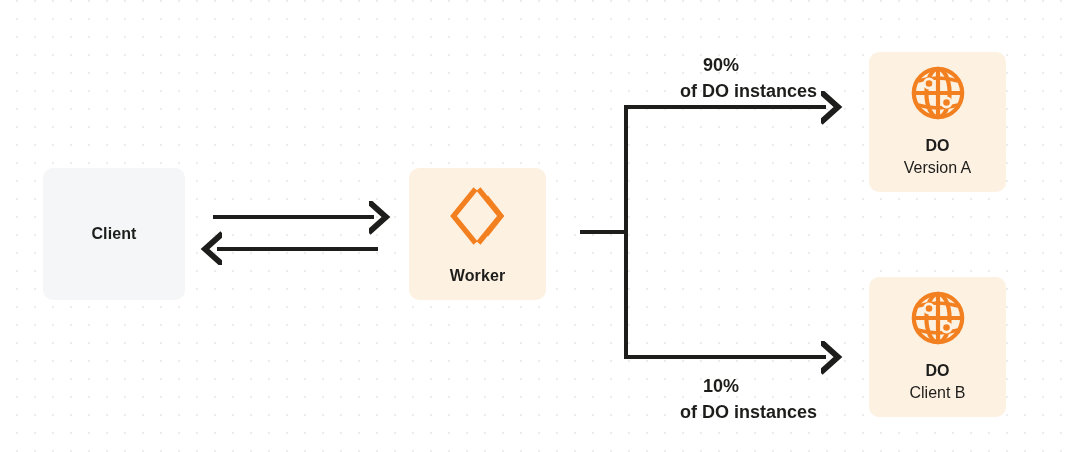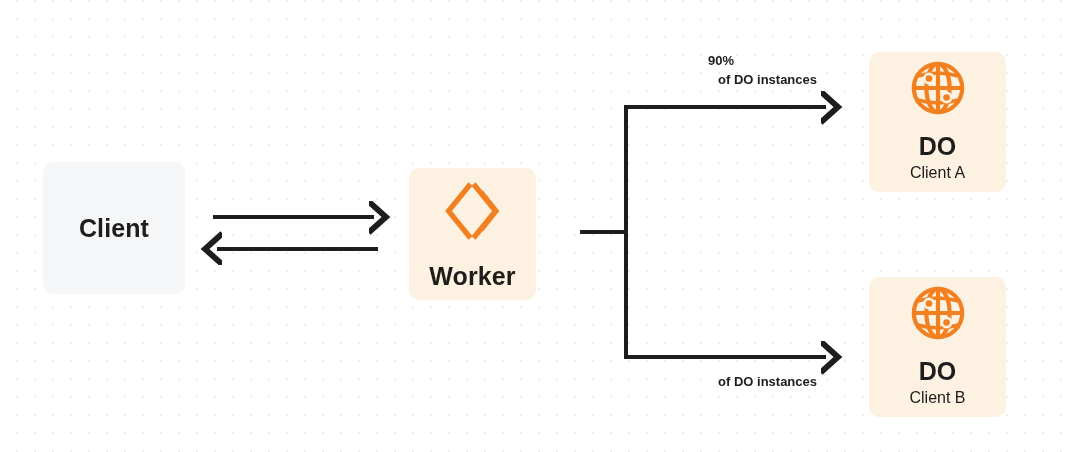--- a/index.html
+++ b/index.html
@@ -85,7 +85,7 @@
   
   .edge-label {
     position: absolute;
-    font-size: 13px;
+    font-size: 18px;
     font-weight: bold;
     color: #1d1d1b;
     text-align: center;

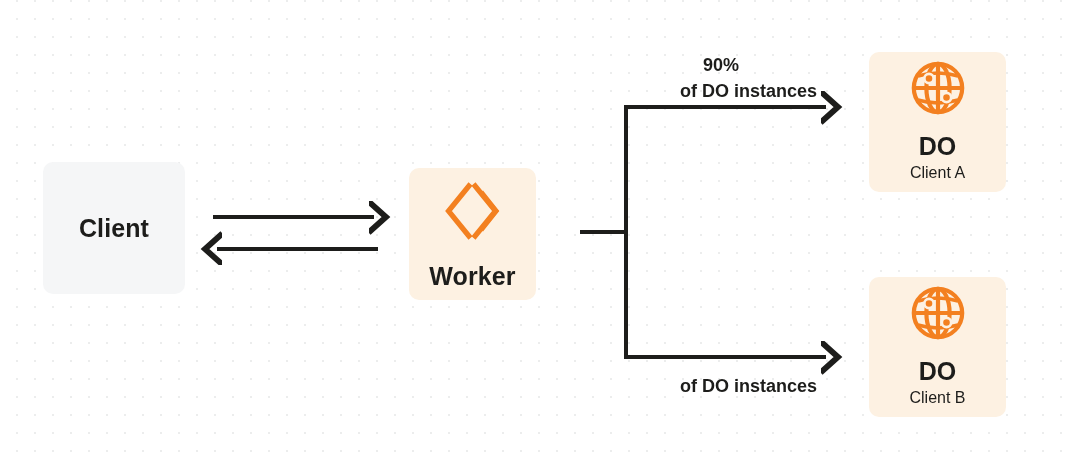--- a/index.html
+++ b/index.html
@@ -54,7 +54,7 @@
   }
 
   .node-title {
-    font-size: 25px;
+    font-size: 16px;
     font-weight: bold;
     color: #1d1d1b;
     letter-spacing: .1px;

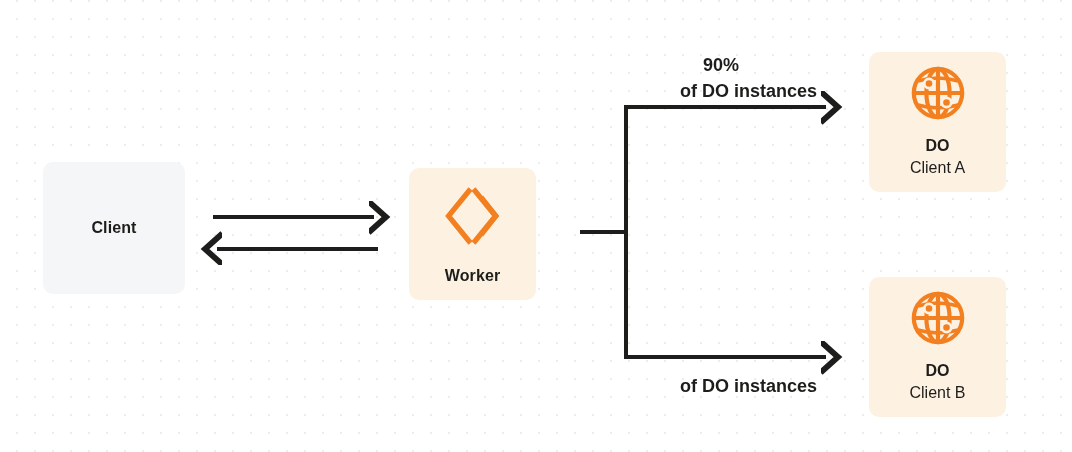--- a/index.html
+++ b/index.html
@@ -180,7 +180,7 @@
       </svg>
     </span>
     <span class="node-title">DO</span>
-    <span class="node-subtitle">Client A</span>
+    <span class="node-subtitle">Version A</span>
   </div>
 
   <div class="node node-do-b">

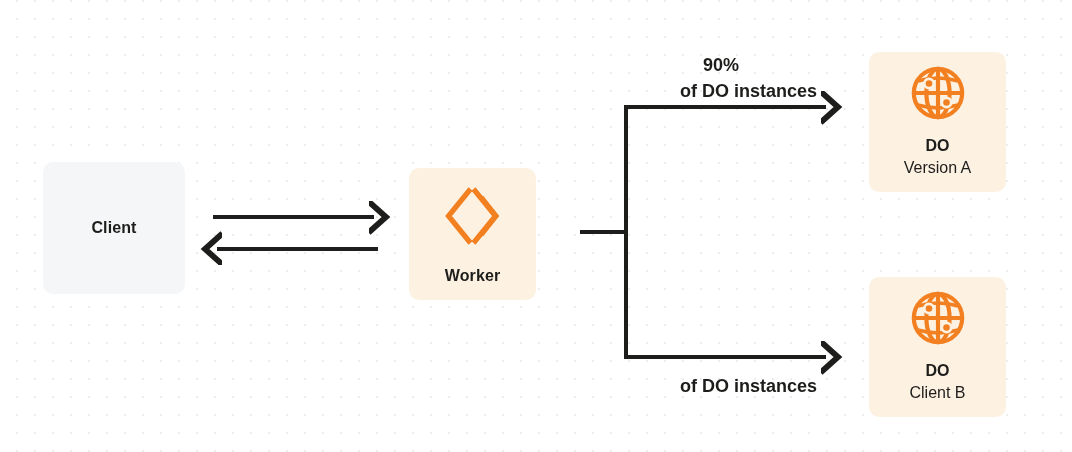--- a/index.html
+++ b/index.html
@@ -33,7 +33,7 @@
     box-sizing: border-box;
   }
   .node-client {
-    left: 43px;  top: 162px;
+    left: 43px;  top: 168px;
     width: 142px; height: 132px;
     background: #f5f6f7;
   }

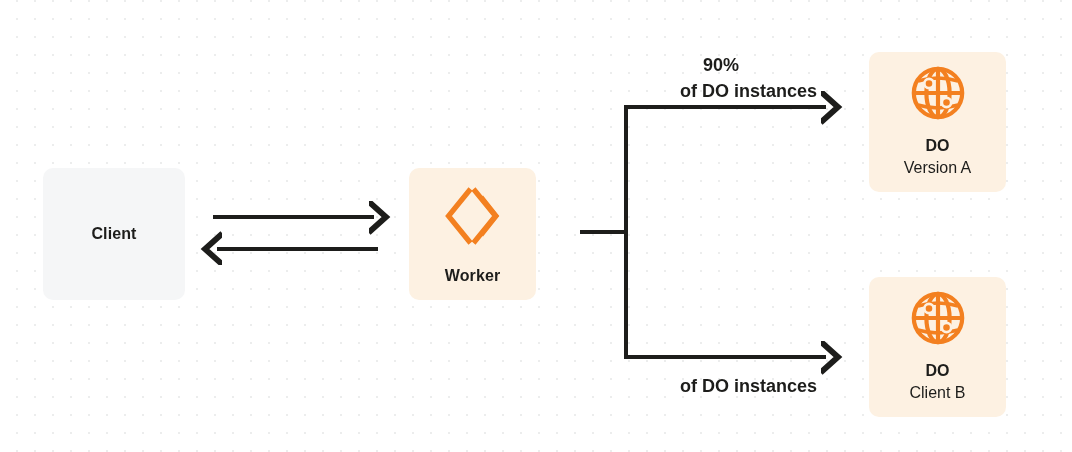--- a/index.html
+++ b/index.html
@@ -39,7 +39,7 @@
   }
   .node-worker {
     left: 409px; top: 168px;
-    width: 127px; height: 132px;
+    width: 137px; height: 132px;
     background: #fdf1e2;
   }
   .node-do-a {

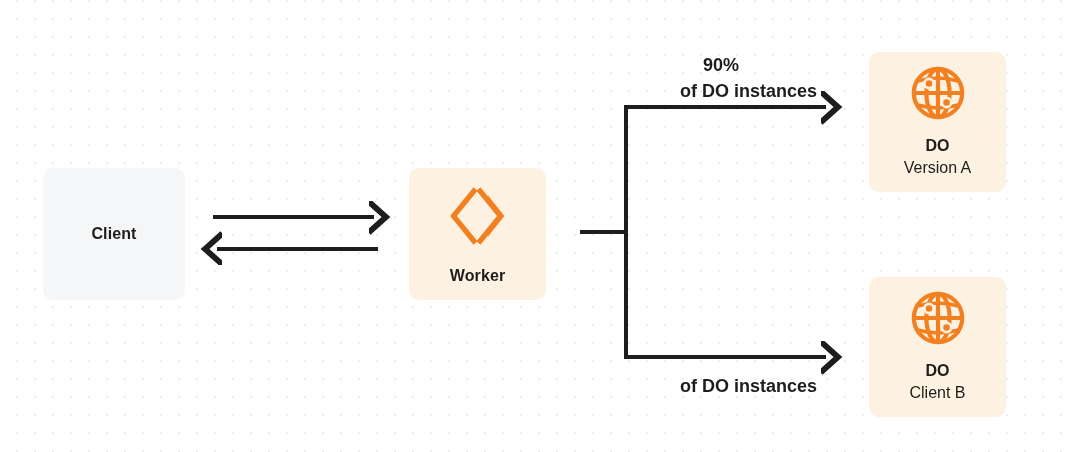--- a/index.html
+++ b/index.html
@@ -145,6 +145,7 @@
   </div>
 
   <div class="edge-label edge-label-bottom">
+    <span class="pct">10%</span>
     <span class="sub">of DO instances</span>
   </div>
 

